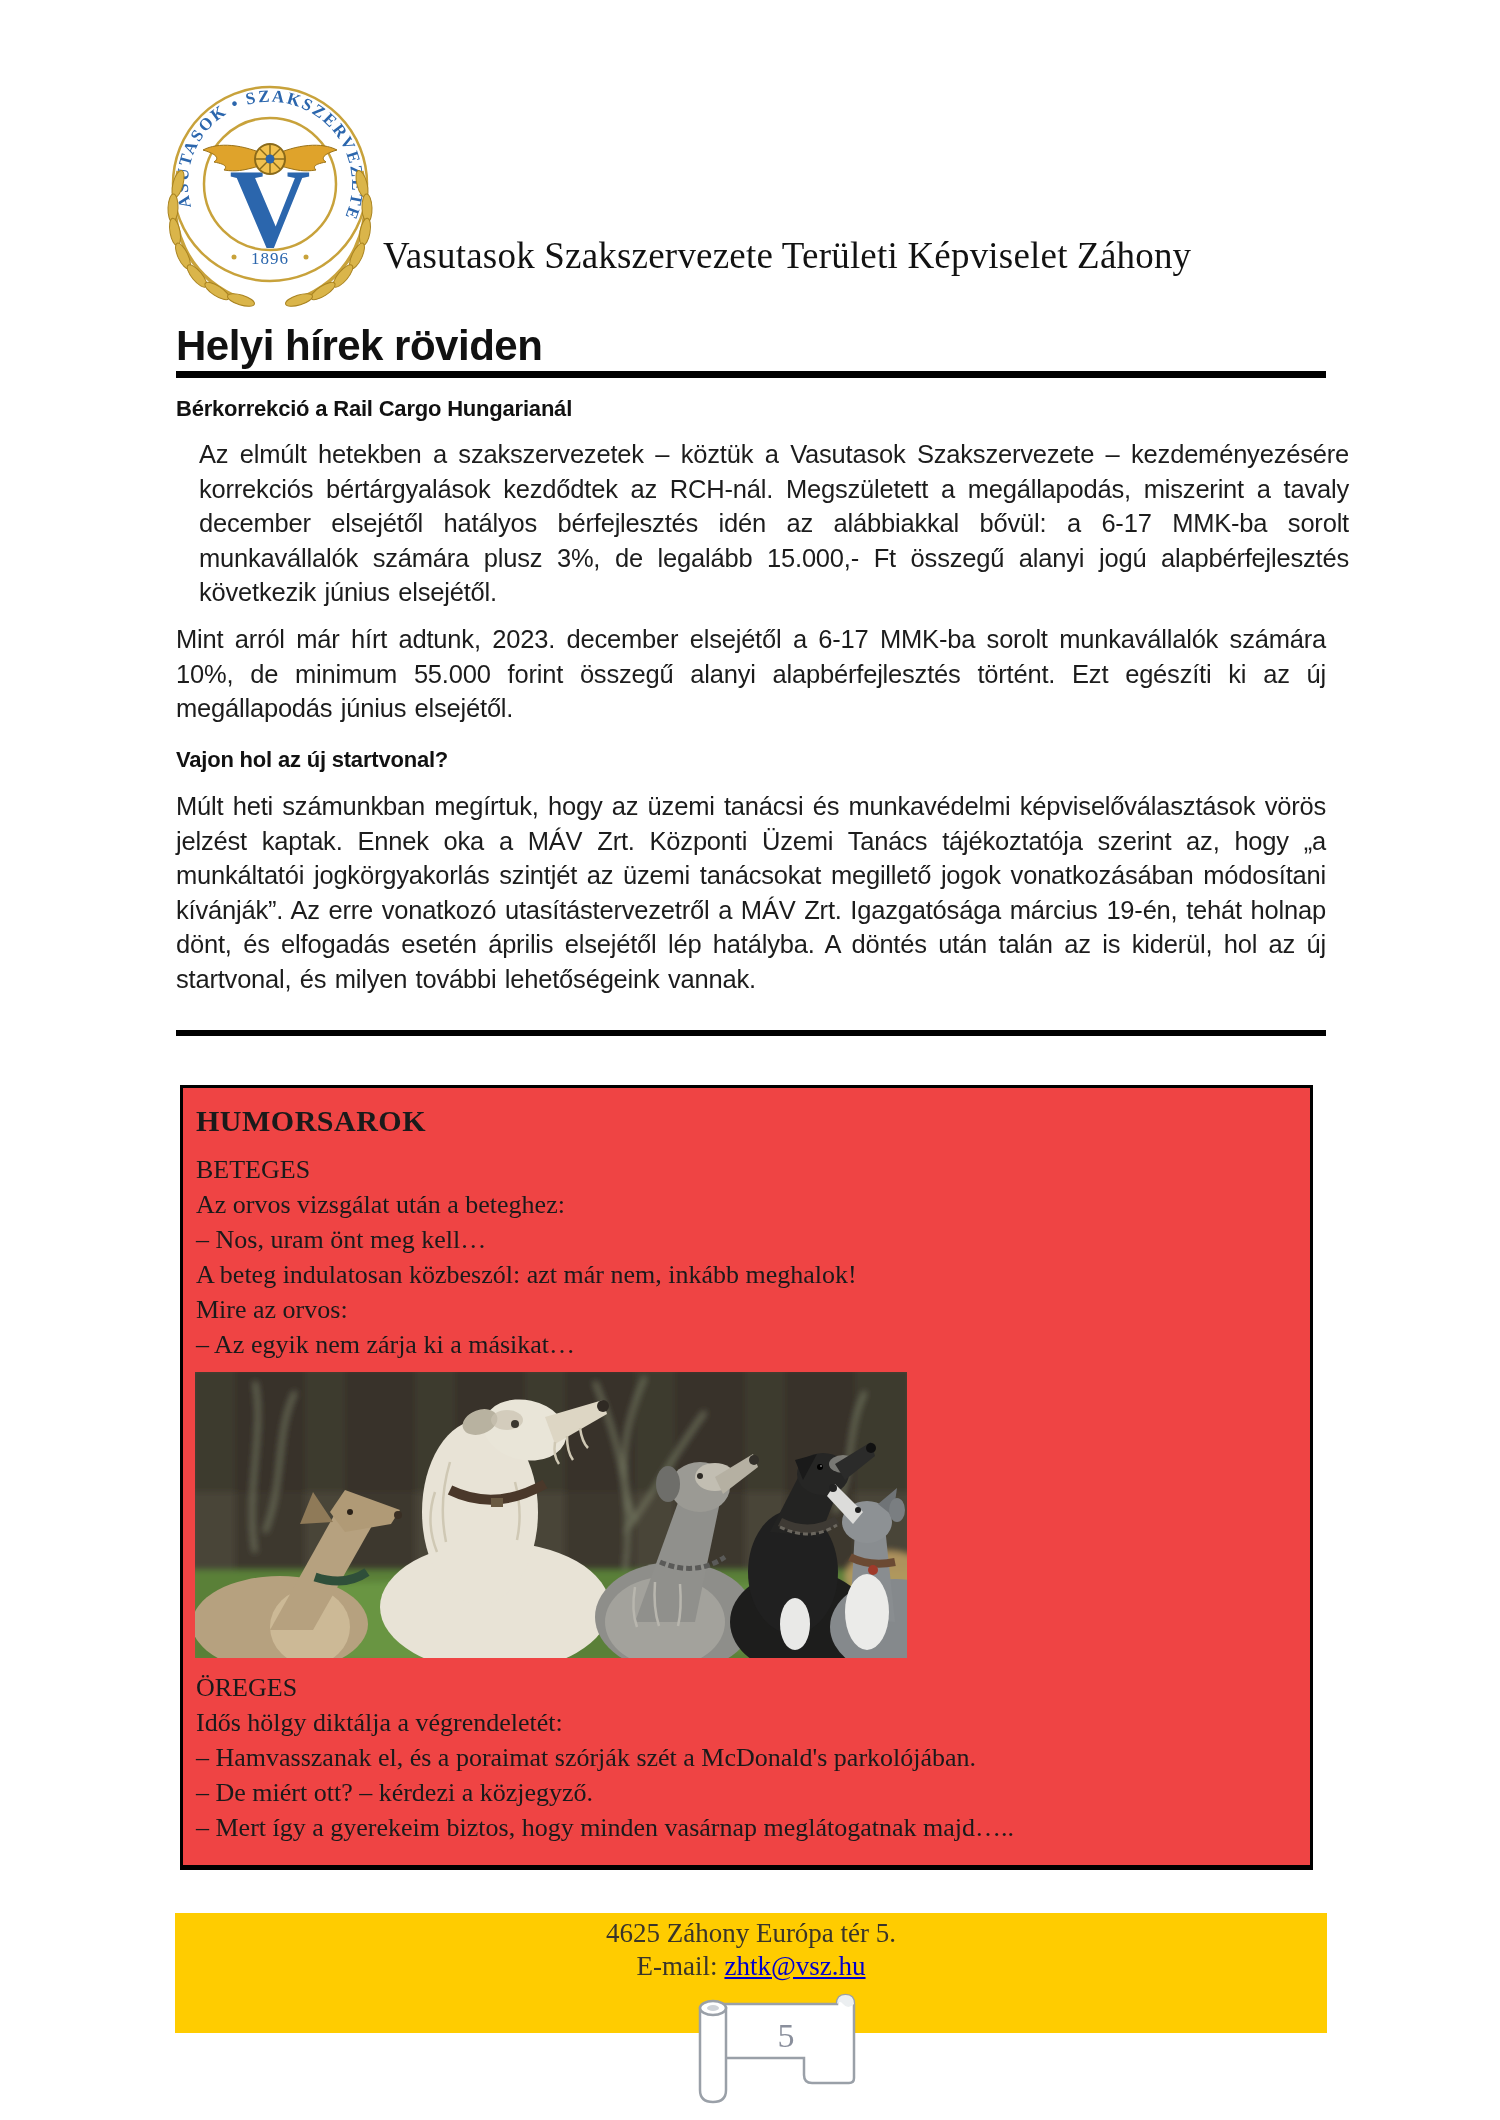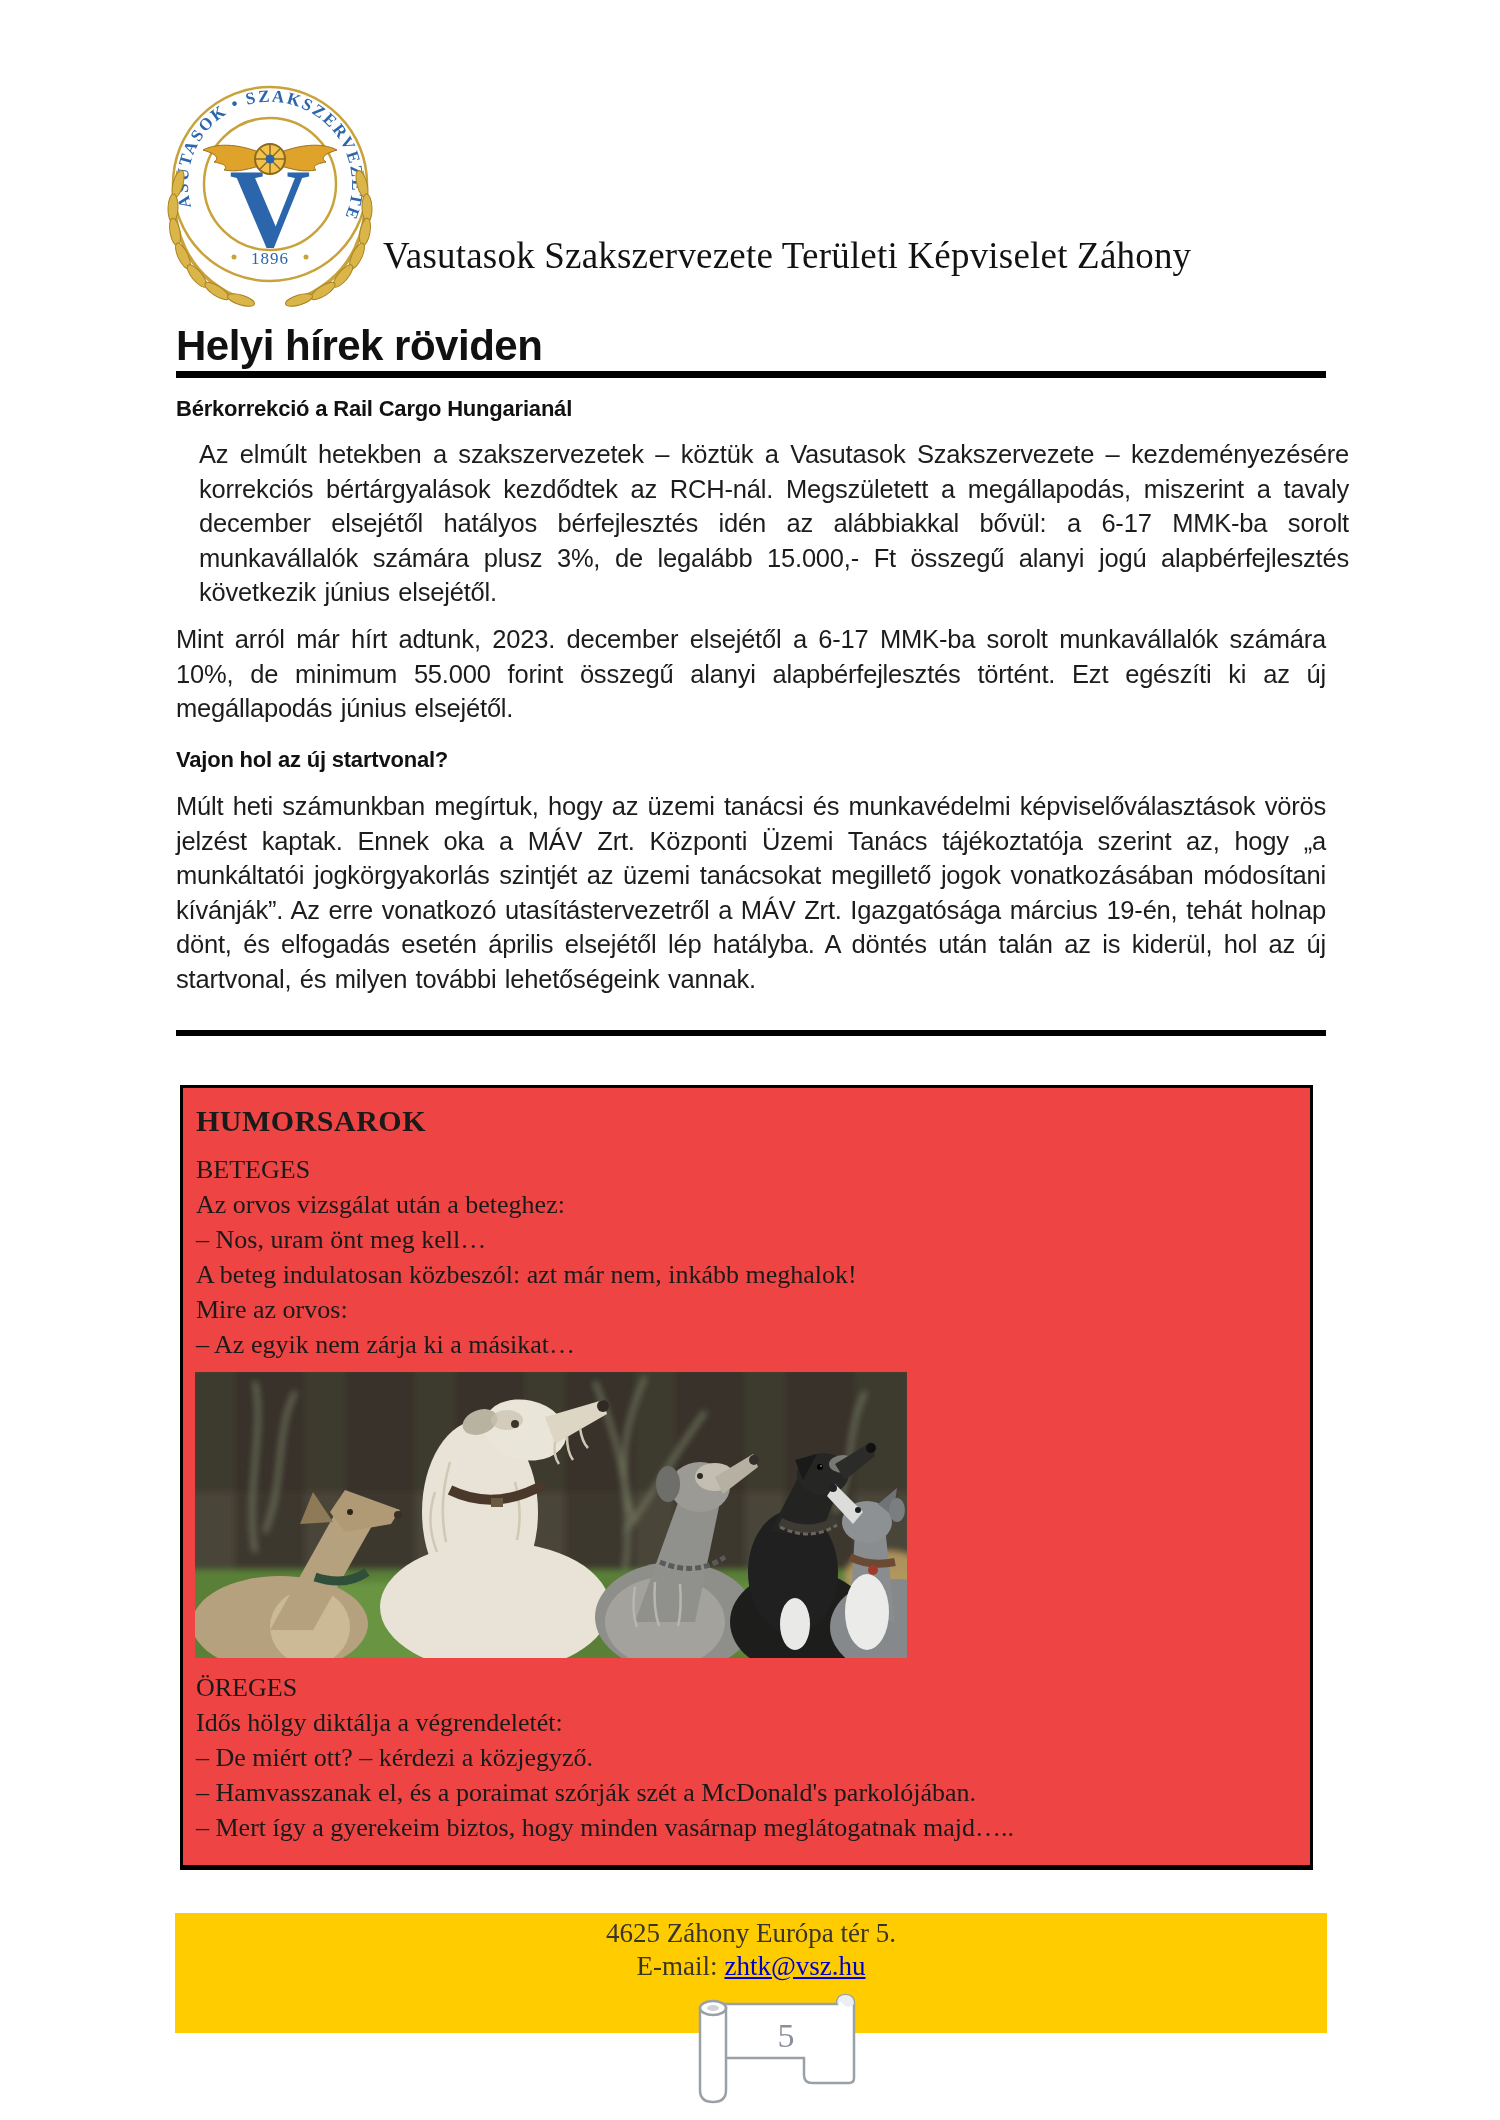--- a/index.html
+++ b/index.html
@@ -234,8 +234,8 @@
     <div class="joke joke2">
       <div>ÖREGES</div>
       <div>Idős hölgy diktálja a végrendeletét:</div>
+      <div>– Hamvasszanak el, és a poraimat szórják szét a McDonald's parkolójában.</div>
       <div>– De miért ott? – kérdezi a közjegyző.</div>
-      <div>– Hamvasszanak el, és a poraimat szórják szét a McDonald's parkolójában.</div>
       <div>– Mert így a gyerekeim biztos, hogy minden vasárnap meglátogatnak majd…..</div>
     </div>
   </div>

